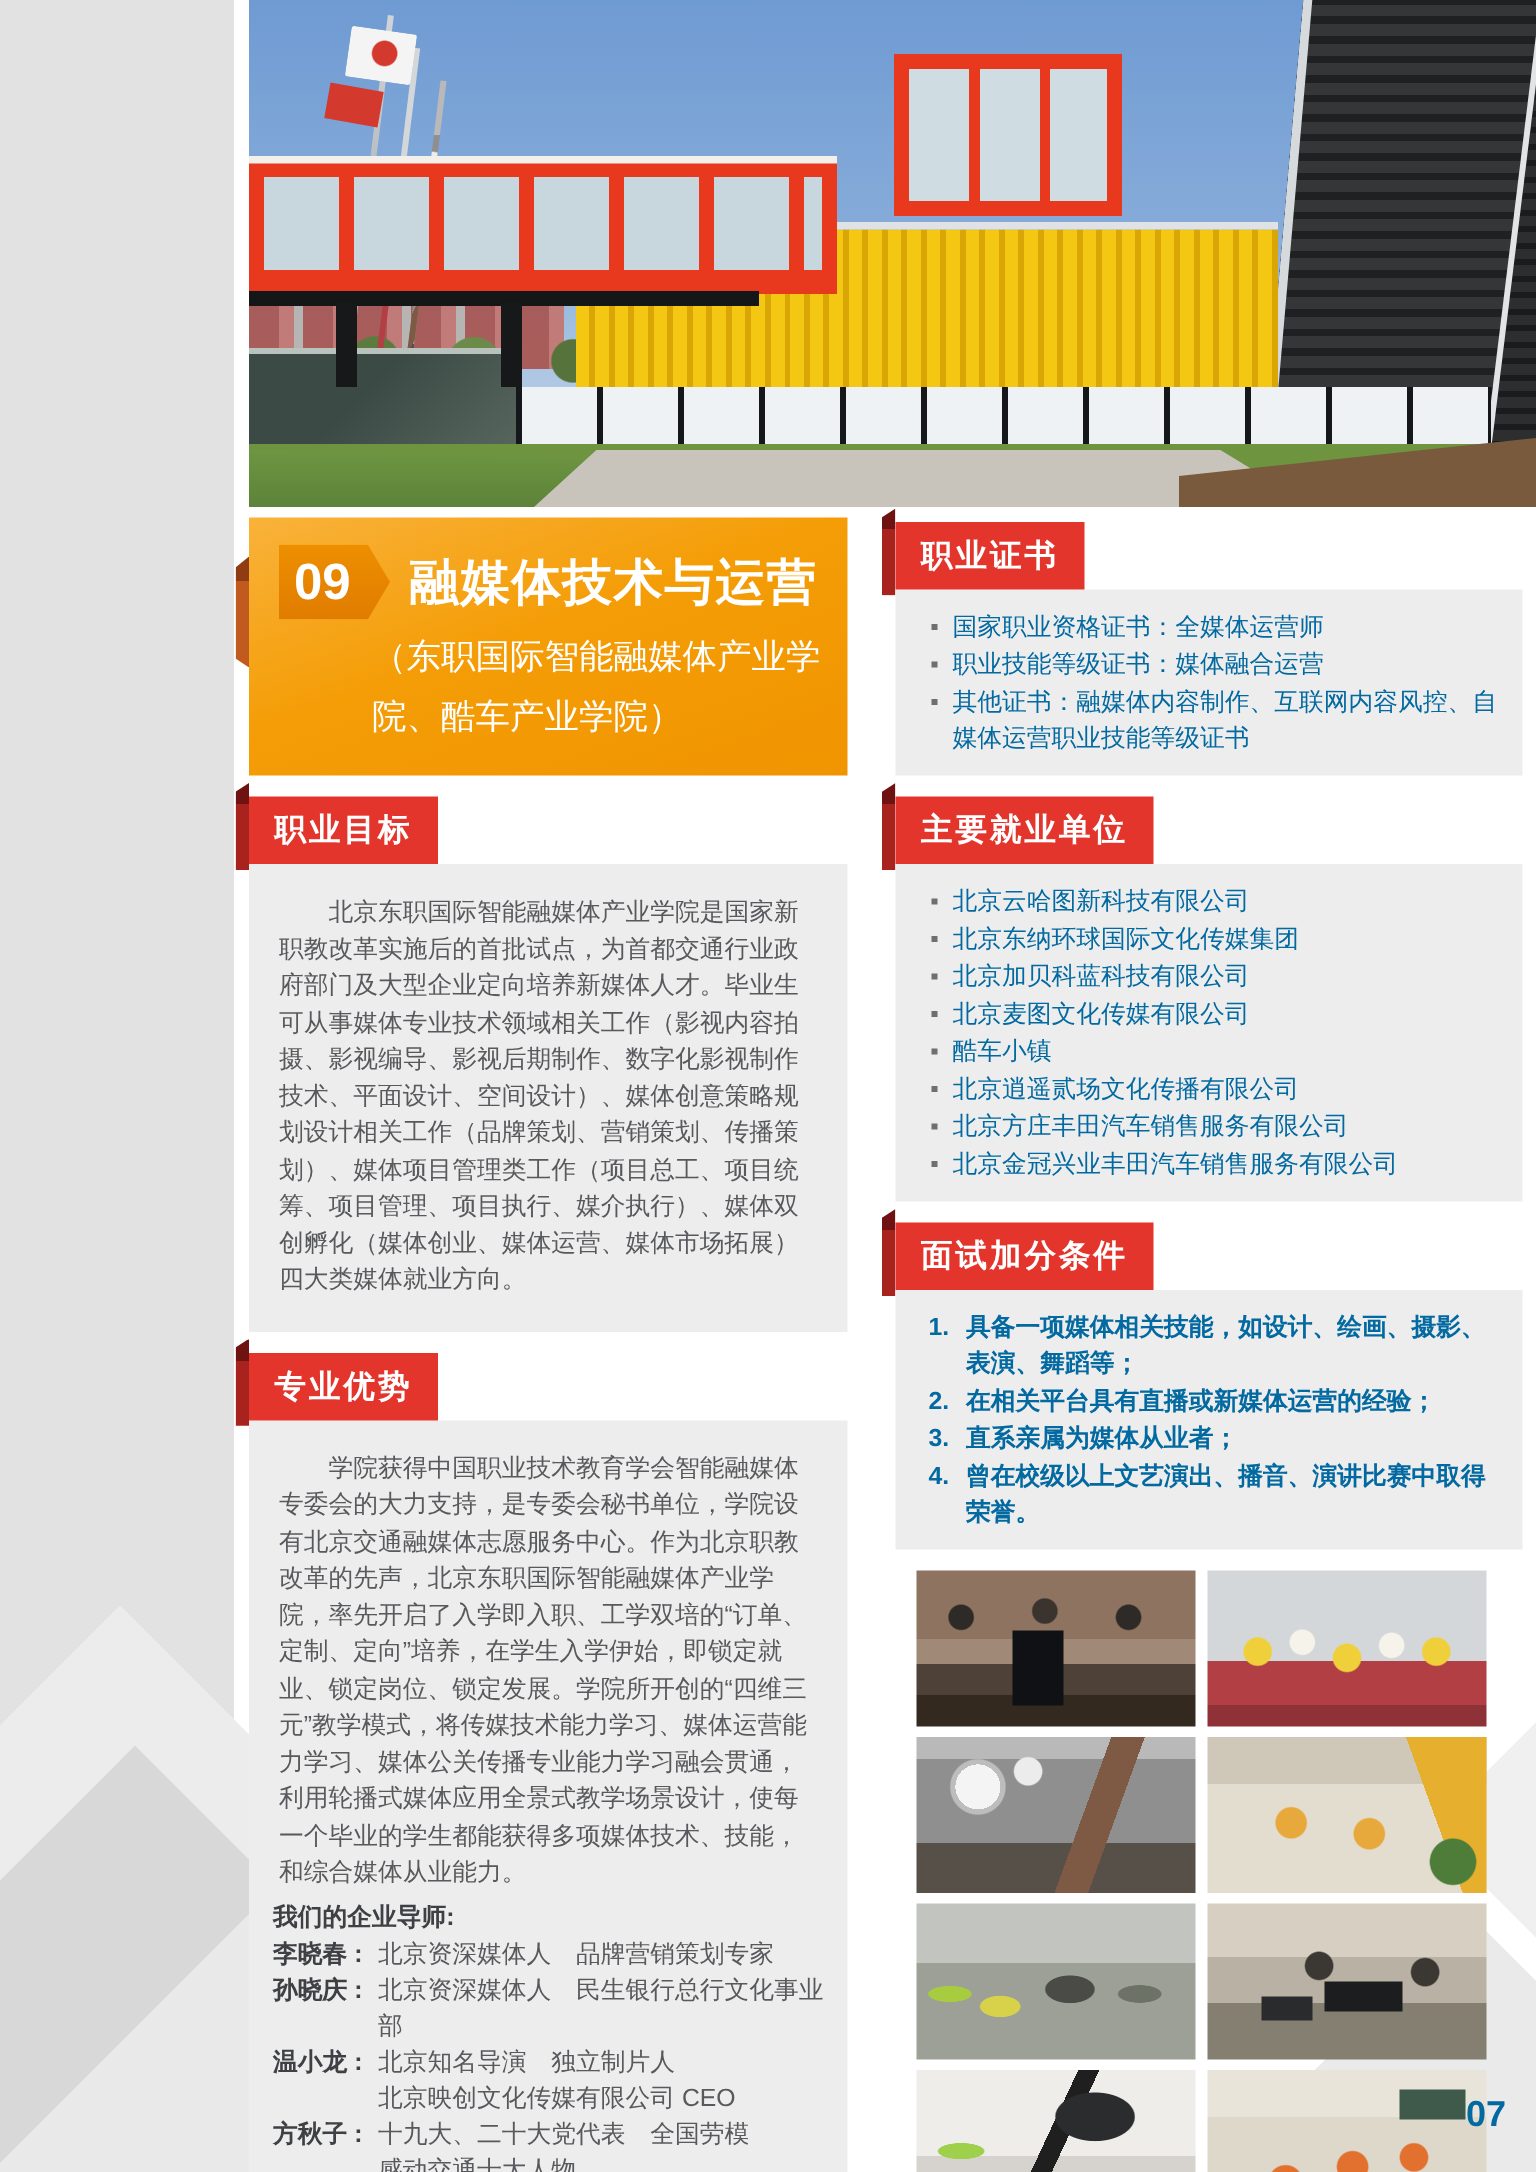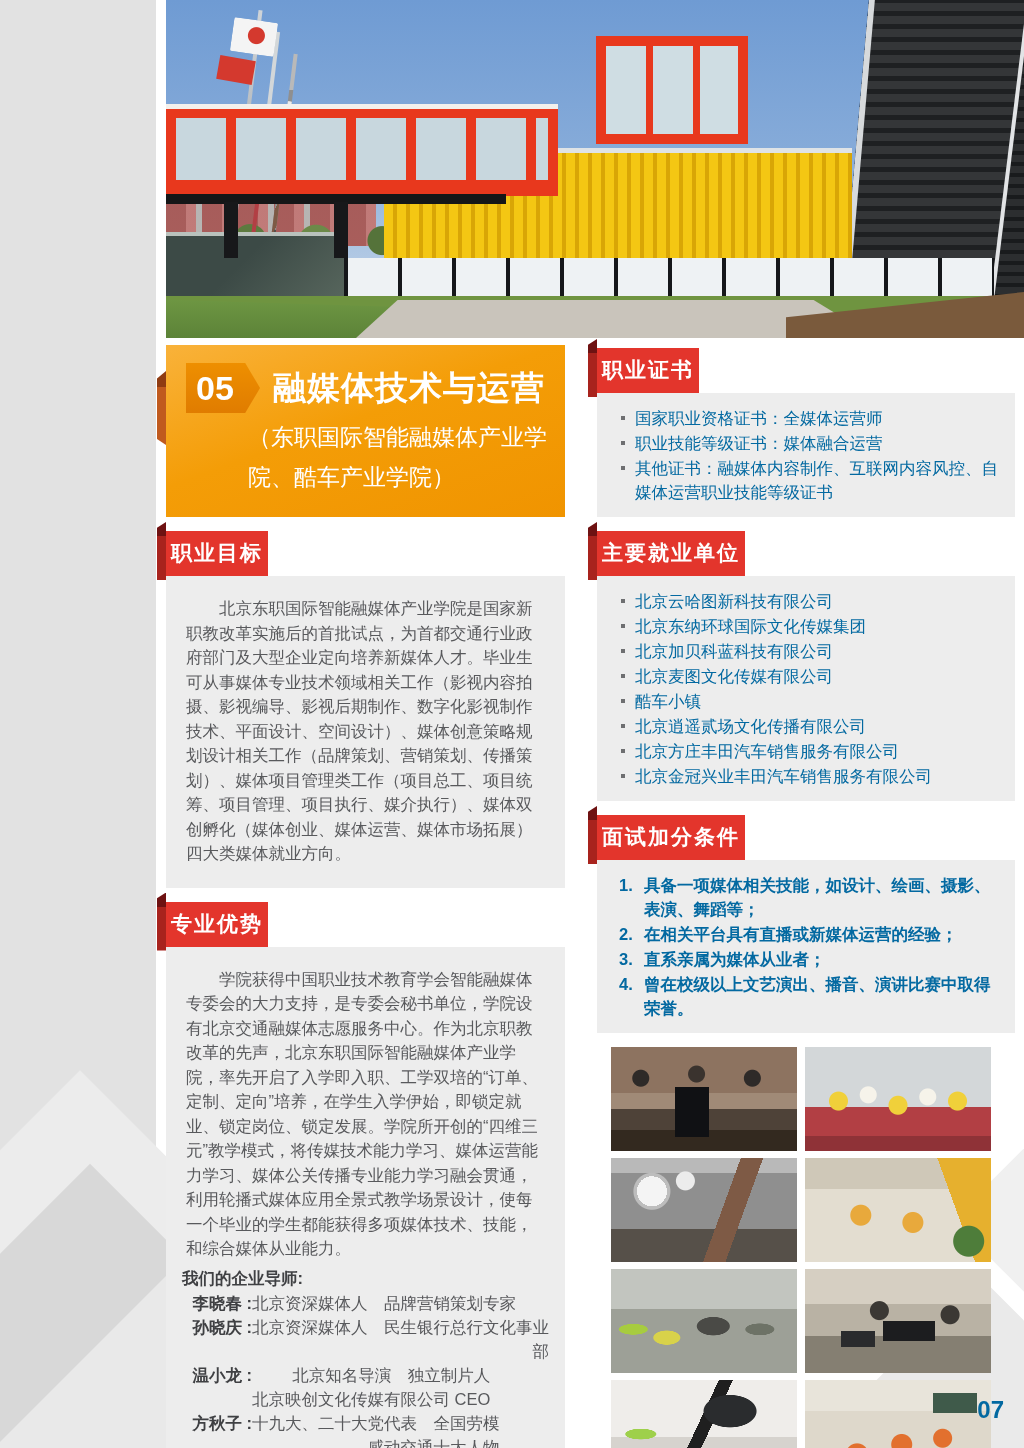--- a/index.html
+++ b/index.html
@@ -206,7 +206,7 @@
 
     <div class="banner">
       <div class="banner-top">
-        <div class="num-badge">05</div>
+        <div class="num-badge">09</div>
         <div class="banner-title">融媒体技术与运营</div>
       </div>
       <div class="banner-sub">（东职国际智能融媒体产业学院、酷车产业学院）</div>

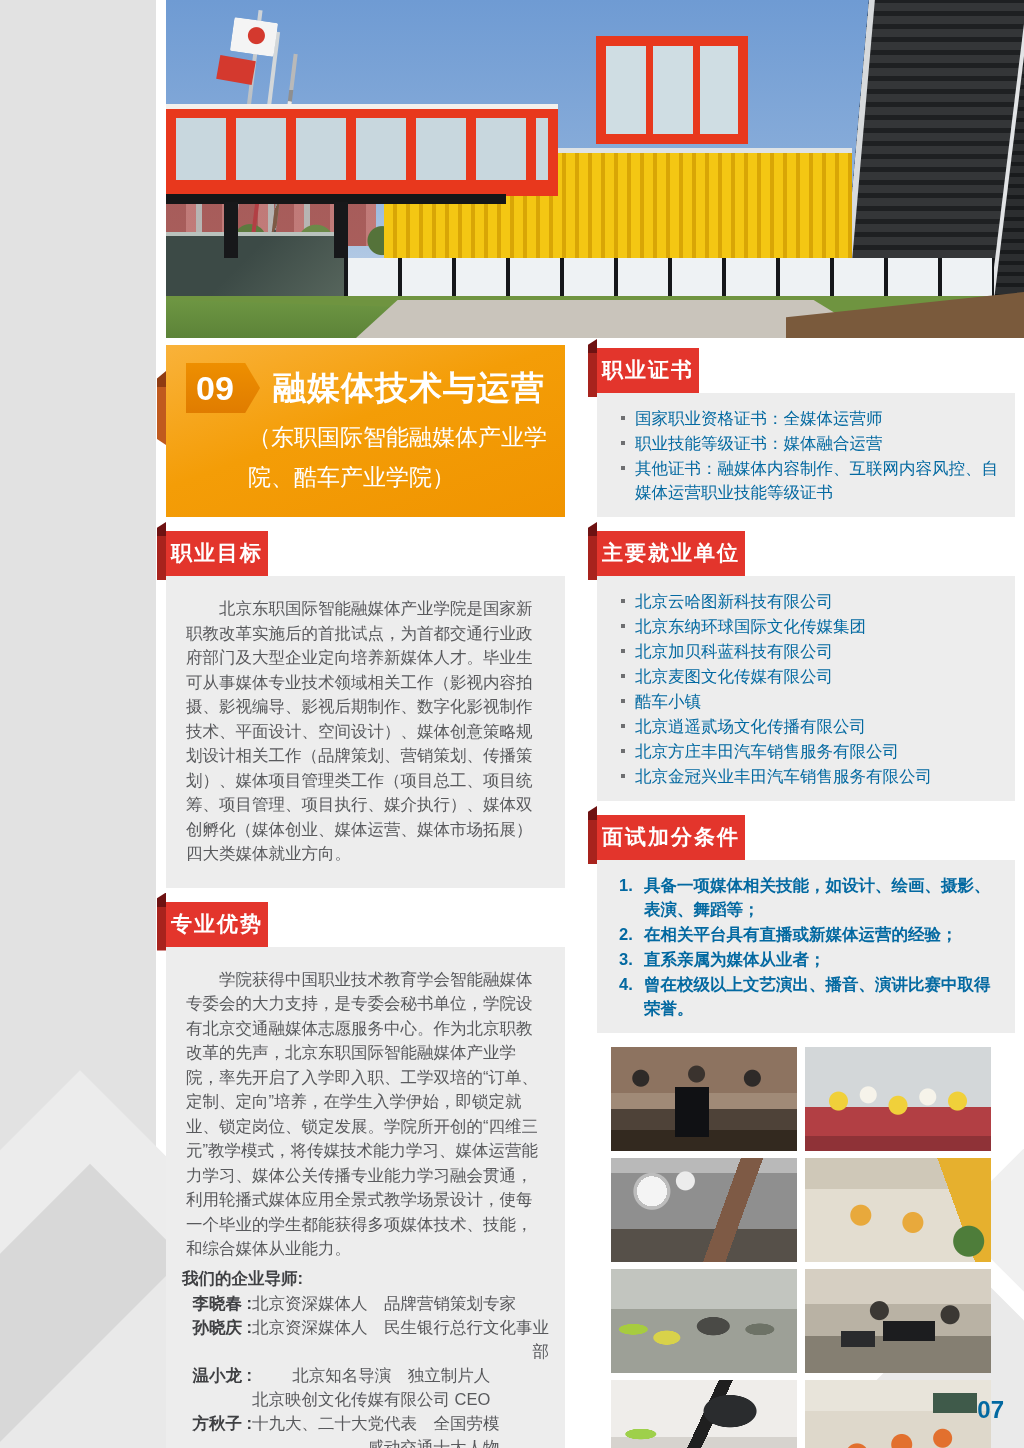--- a/index.html
+++ b/index.html
@@ -83,7 +83,7 @@
   
   .section{margin-bottom:14px;}
   .ribbon{position:relative;display:inline-block;background:#e3352c;color:#fff;
-        font-weight:bold;font-size:21px;padding:8px 5px 9px;letter-spacing:2px;}
+        font-weight:bold;font-size:21px;padding:8px 17px 9px;letter-spacing:2px;}
   .ribbon::before{content:"";position:absolute;left:-9px;top:-9px;width:9px;height:calc(100% + 13px);
         background:linear-gradient(180deg,#6e1212 0 14px,#a8231d 14px);
         clip-path:polygon(0 10%,100% 0,100% 100%,0 100%);}

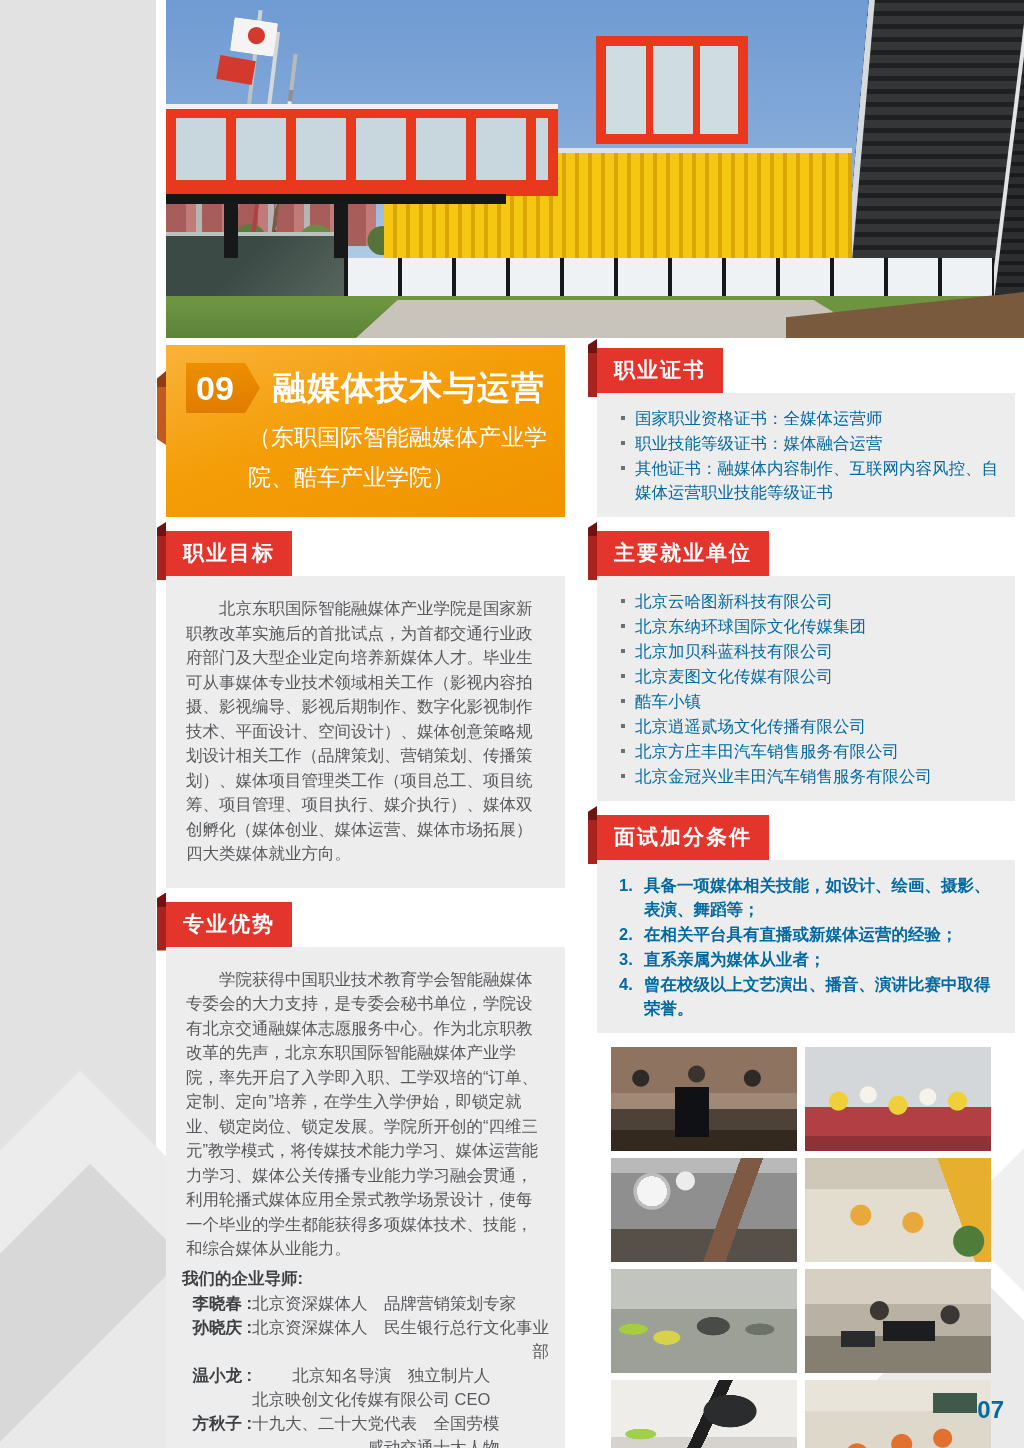--- a/index.html
+++ b/index.html
@@ -91,7 +91,7 @@
   .gbox p{margin:4px;text-indent:2em;}
 
   .mentors-heading{font-weight:bold;color:#3f4043;margin-top:4px;line-height:26px;}
-  .mentor{display:flex;line-height:24px;font-size:16.5px;text-align:right;}
+  .mentor{display:flex;line-height:24px;font-size:16.5px;}
   .mname{flex:0 0 70px;font-weight:bold;color:#3f4043;white-space:nowrap;}
   .mname::after{content:" :";}
   .mlines{white-space:pre-line;}

